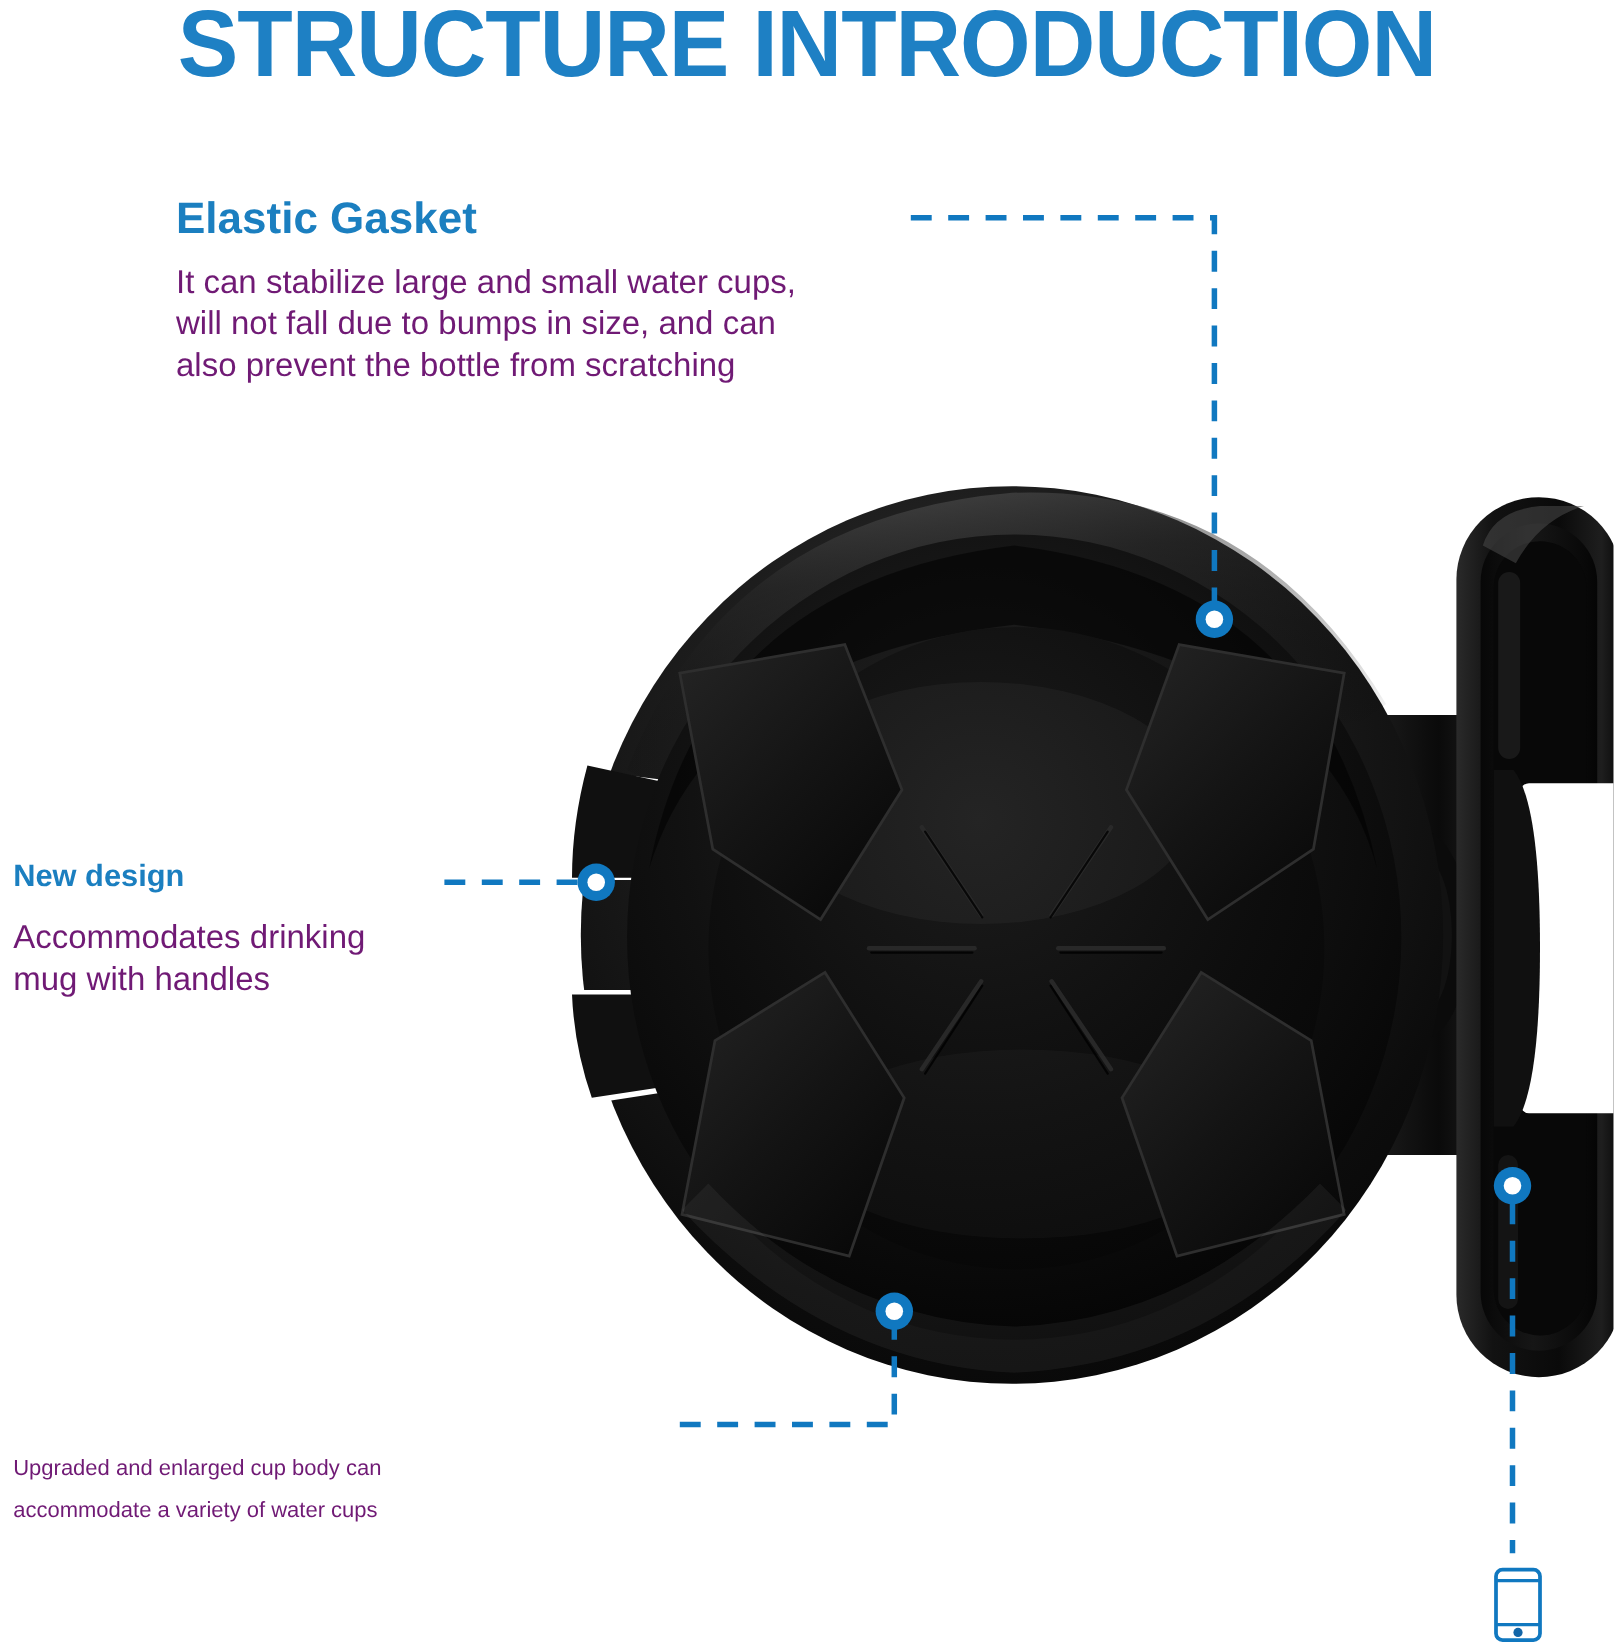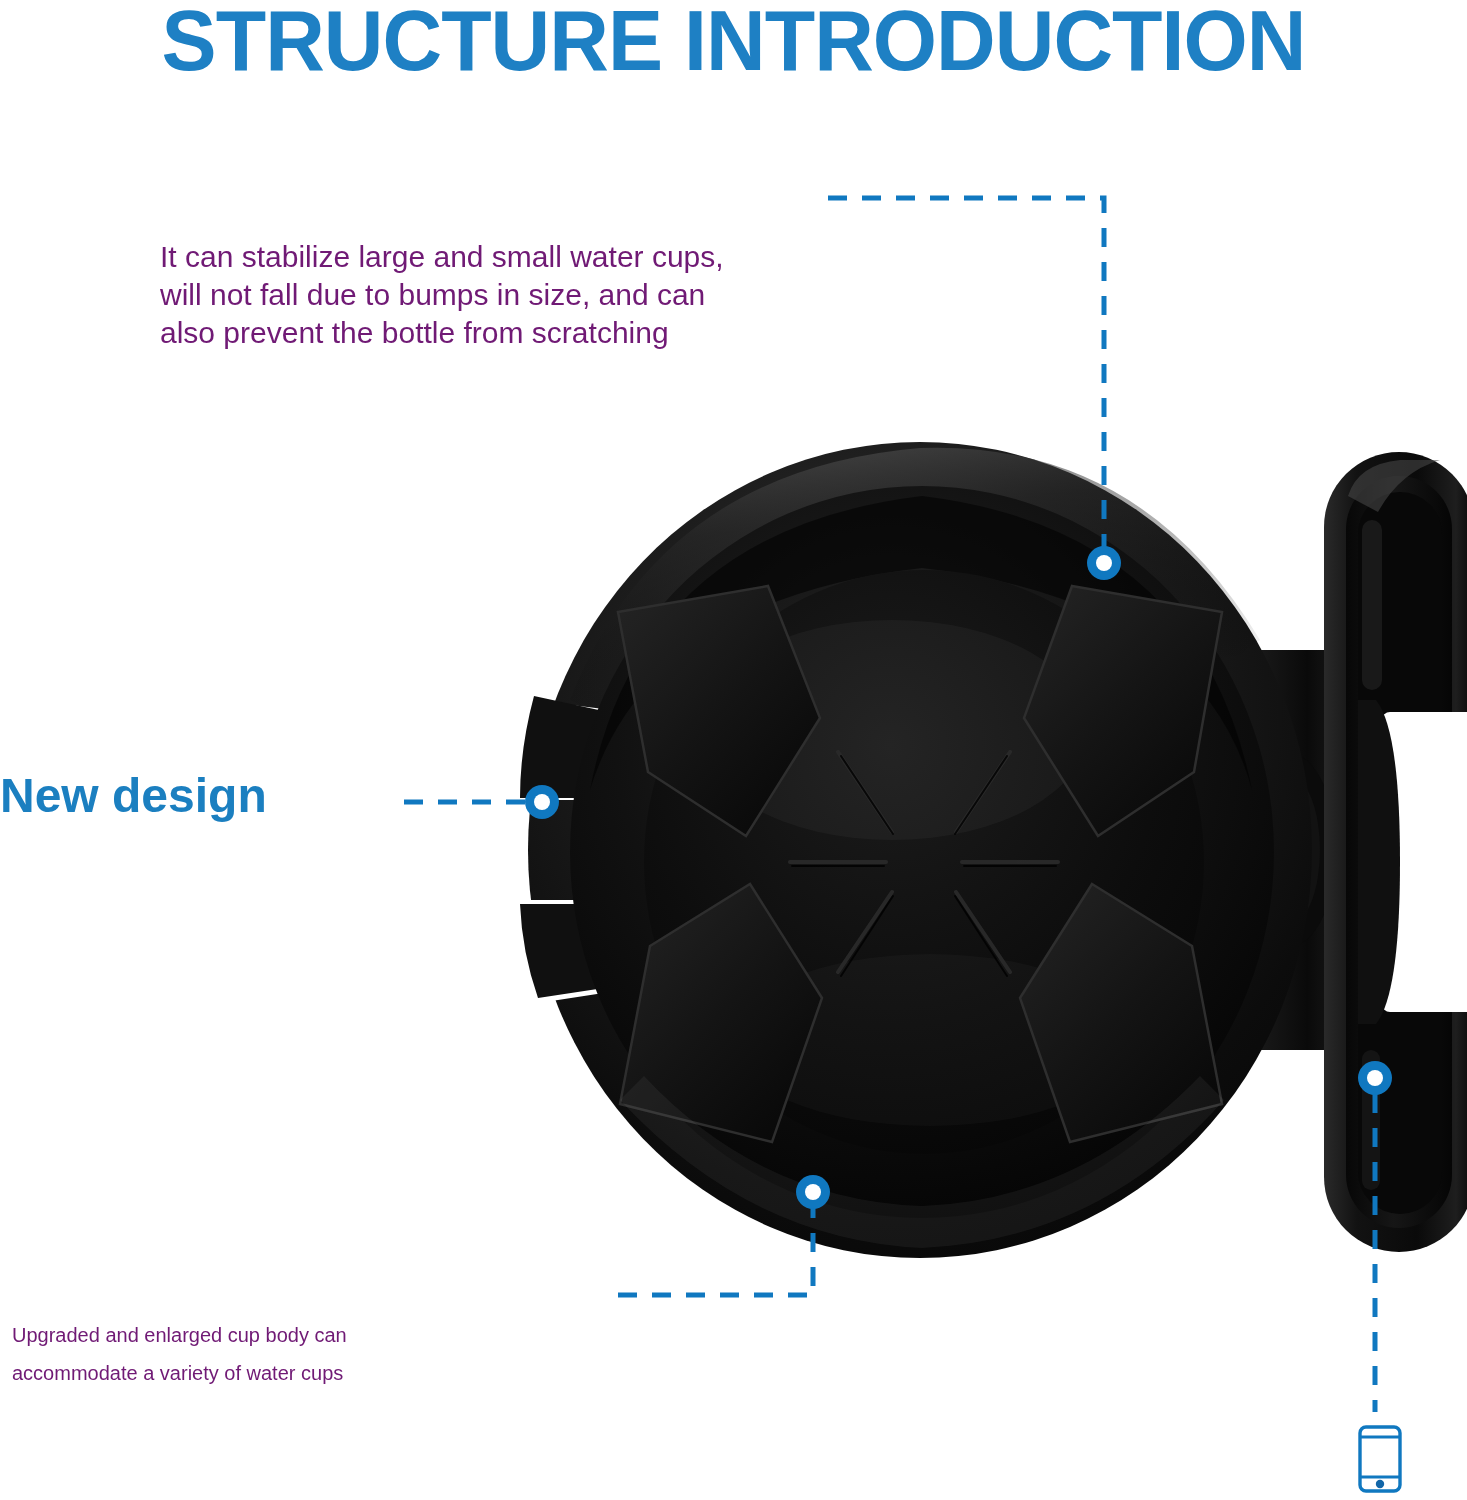--- a/index.html
+++ b/index.html
@@ -226,6 +226,7 @@
     </g>
   </svg>
 
+  <div id="h-gasket" class="callout-heading">Elastic Gasket</div>
   <div id="b-gasket" class="callout-body">It can stabilize large and small water cups,
 will not fall due to bumps in size, and can
 also prevent the bottle from scratching</div>

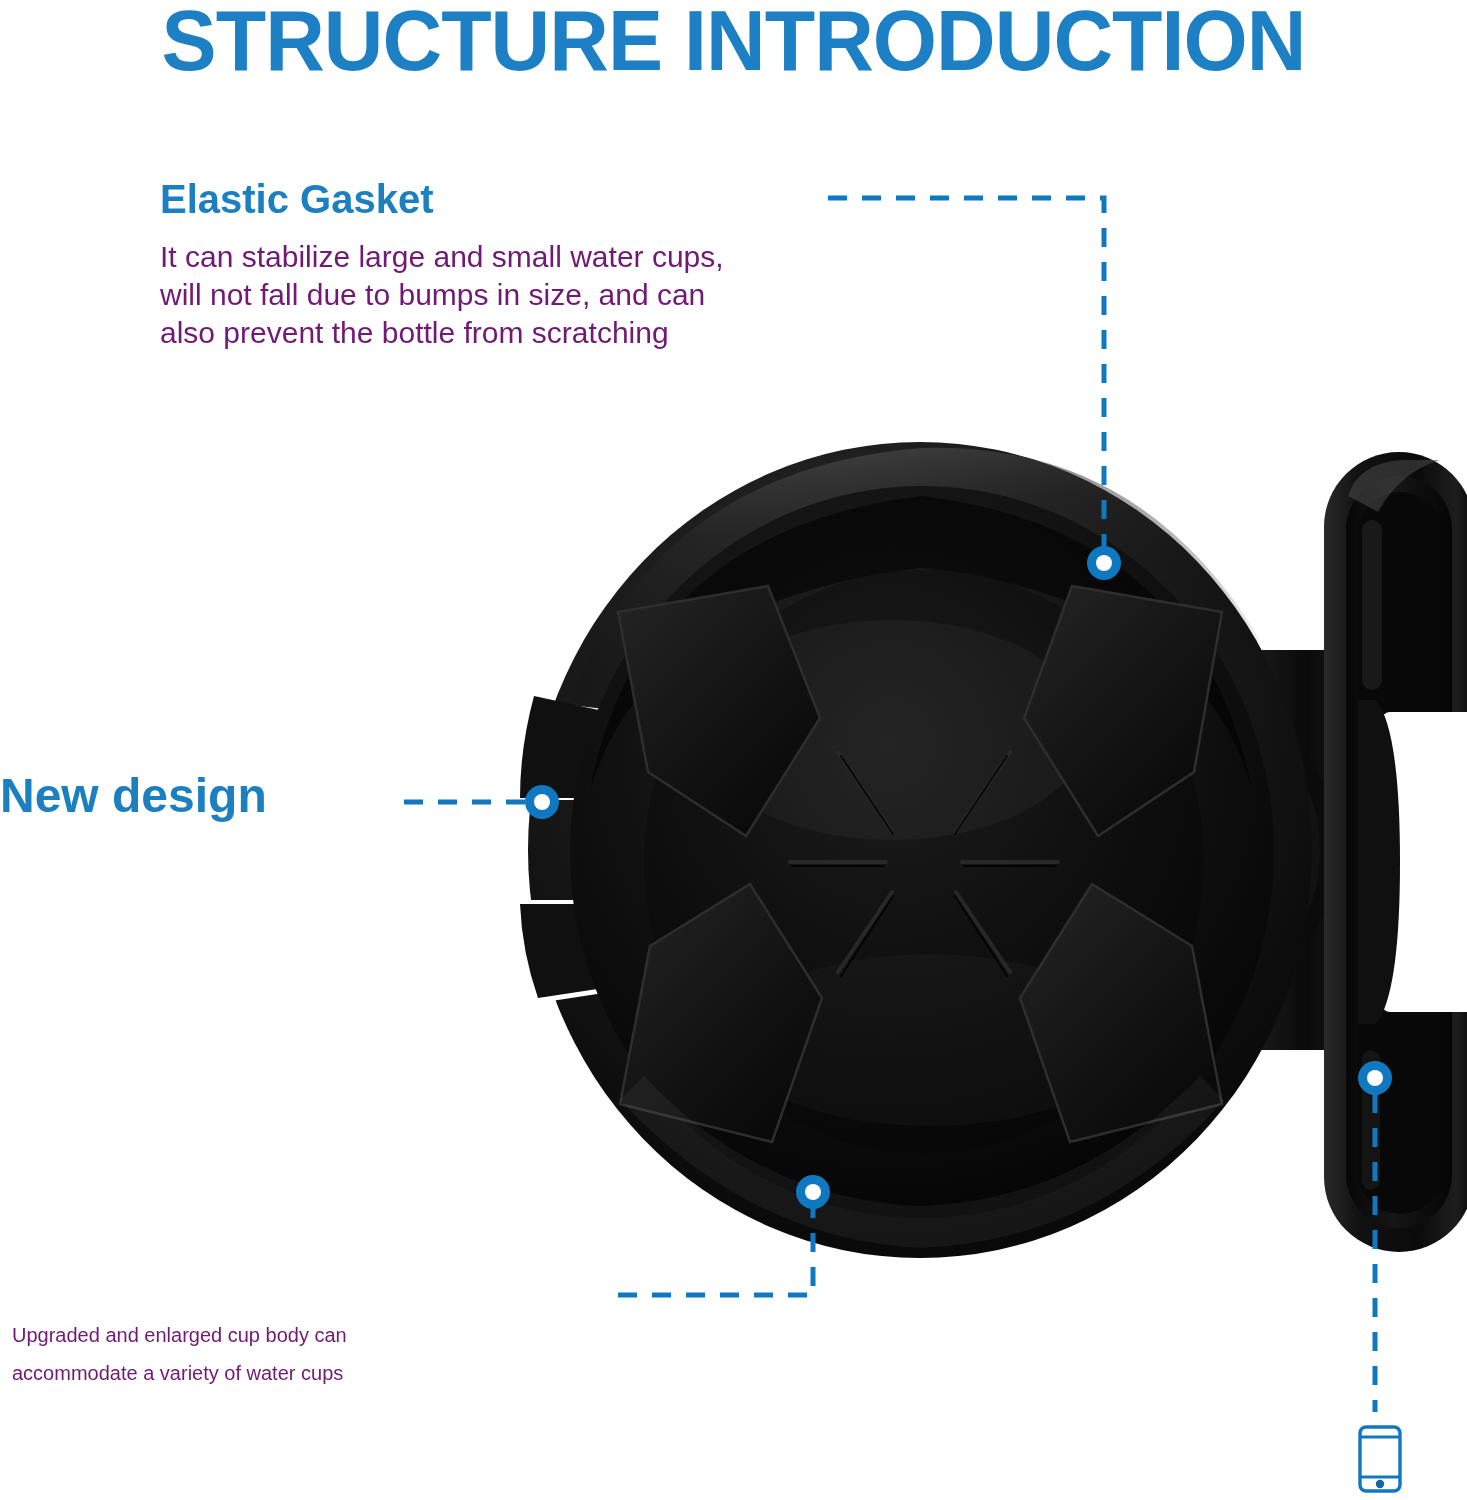--- a/index.html
+++ b/index.html
@@ -55,7 +55,7 @@
   #h-gasket   { left: 160px; top: 175px;  font-size: 40px; line-height: 48px; }
   #b-gasket   { left: 160px; top: 238px;  font-size: 30px; line-height: 38px; }
 
-  #h-newdesign{ left: 0;  top: 772px;  font-size: 48px; line-height: 48px; }
+  #h-newdesign{ left: 12px;  top: 772px;  font-size: 28px; line-height: 48px; }
   #b-newdesign{ left: 12px;  top: 834px;  font-size: 30px; line-height: 38px; }
 
   #h-upgrade  { left: 12px;  top: 1250px; font-size: 40px; line-height: 48px; }

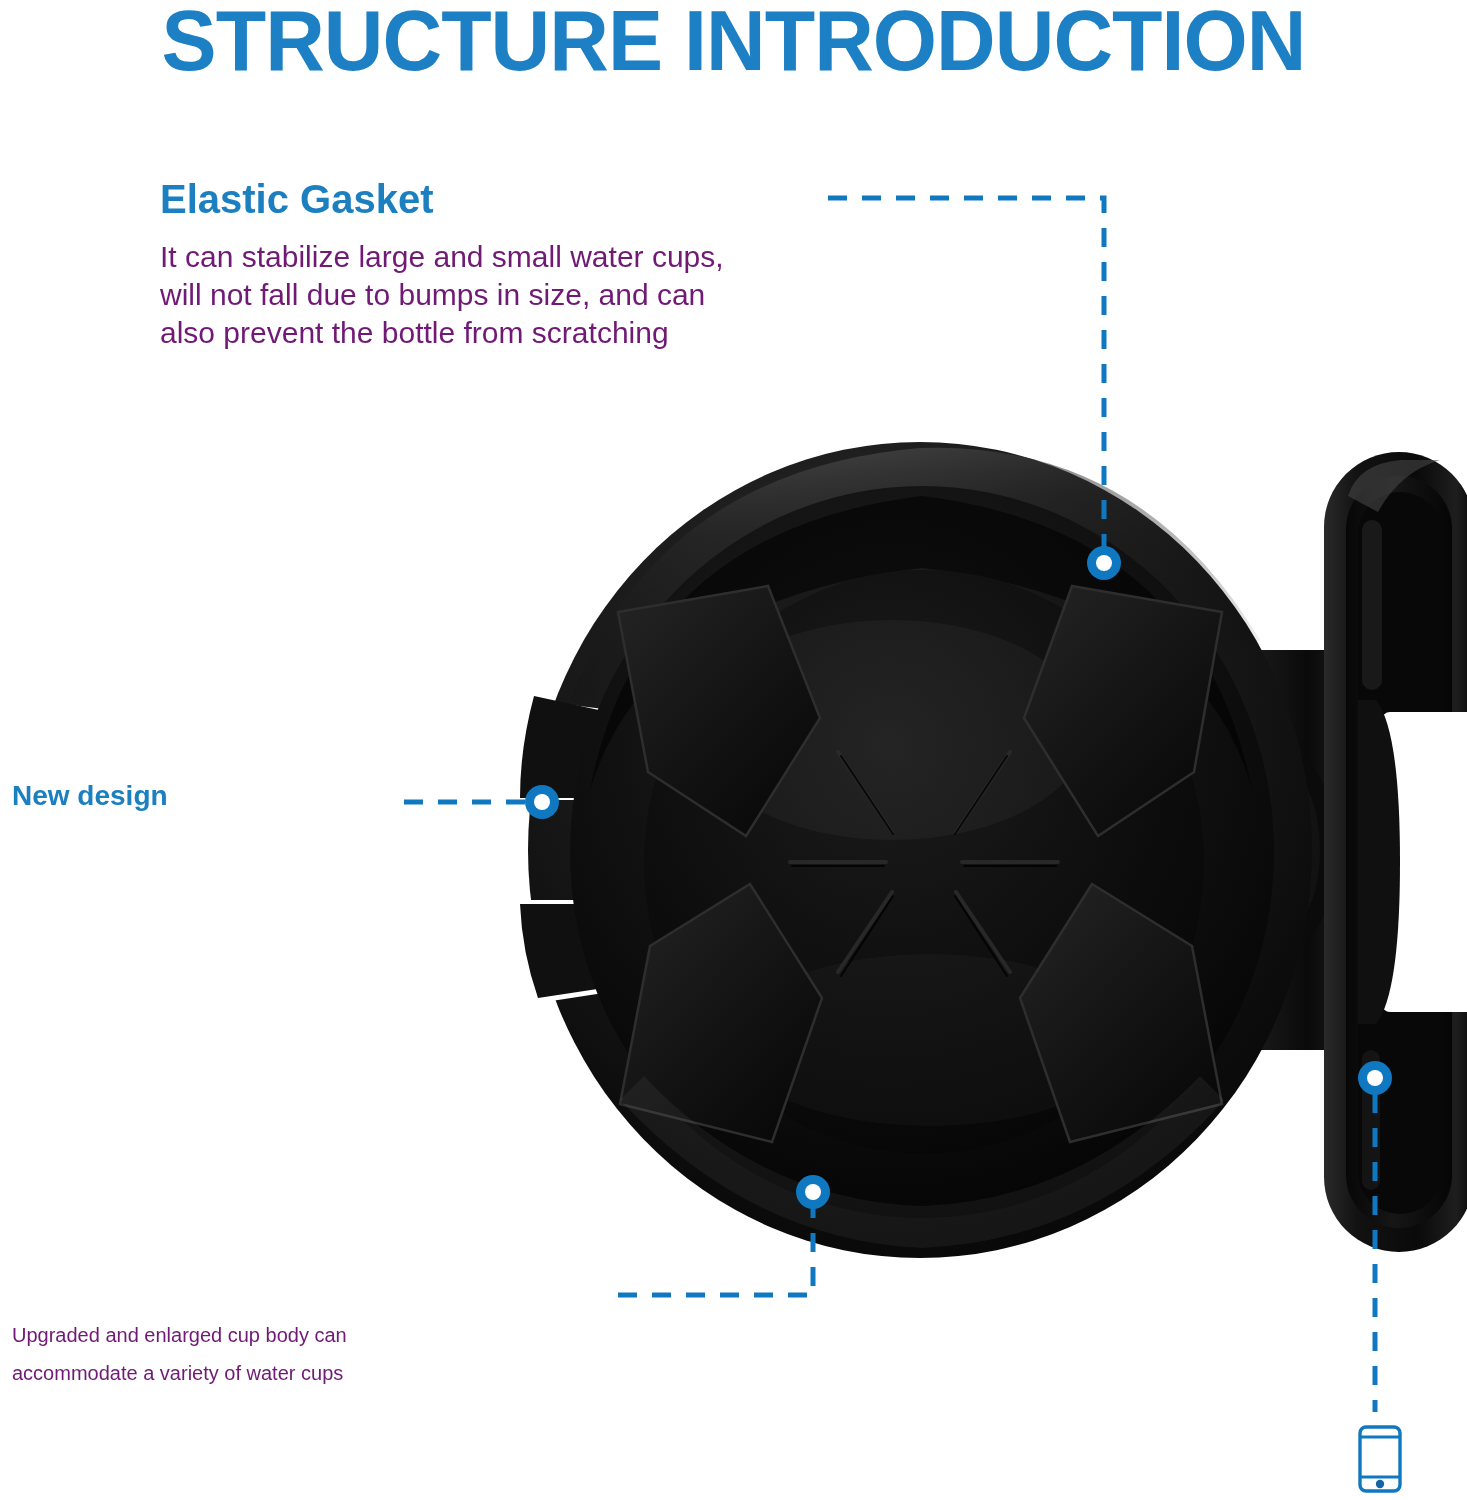--- a/index.html
+++ b/index.html
@@ -232,6 +232,8 @@
 also prevent the bottle from scratching</div>
 
   <div id="h-newdesign" class="callout-heading">New design</div>
+  <div id="b-newdesign" class="callout-body">Accommodates drinking
+mug with handles</div>
 
   <div id="b-upgrade" class="callout-body">Upgraded and enlarged cup body can
 accommodate a variety of water cups</div>

